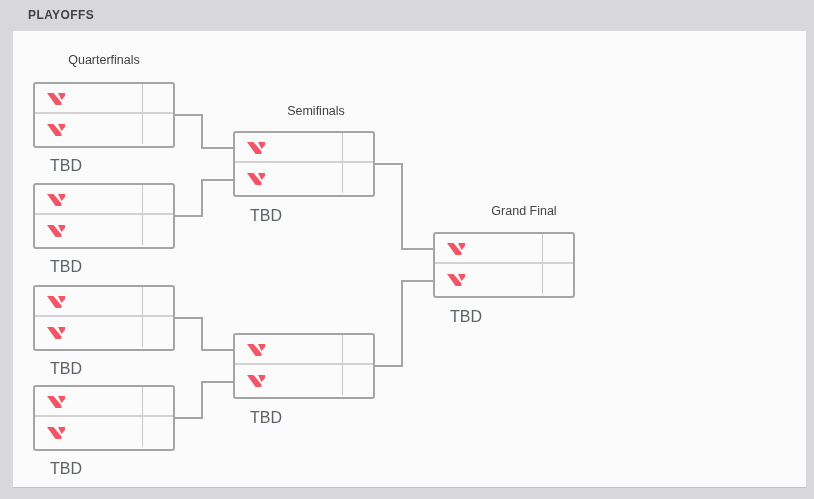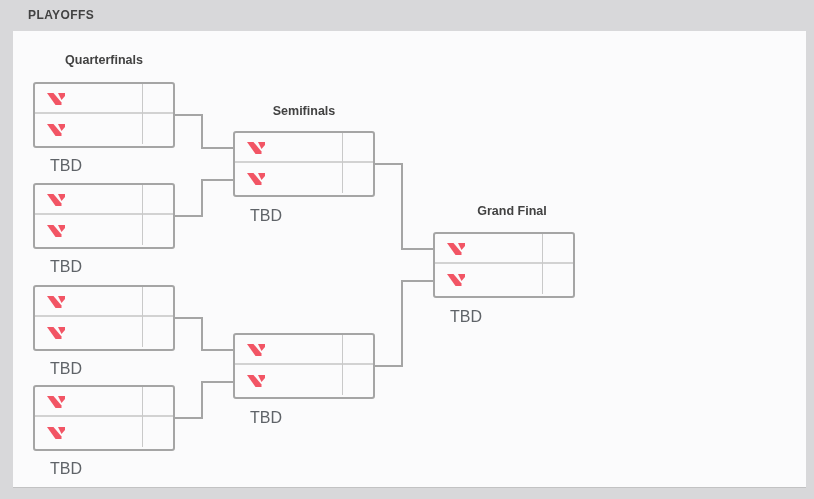--- a/index.html
+++ b/index.html
@@ -26,7 +26,7 @@
   }
   .round-label {
     position:absolute; width:142px; text-align:center;
-    font-size:12.5px; font-weight:bold;
+    font-size:12.5px; font-weight:normal;
     color: var(--label-text, #424242);
   }
   .match {

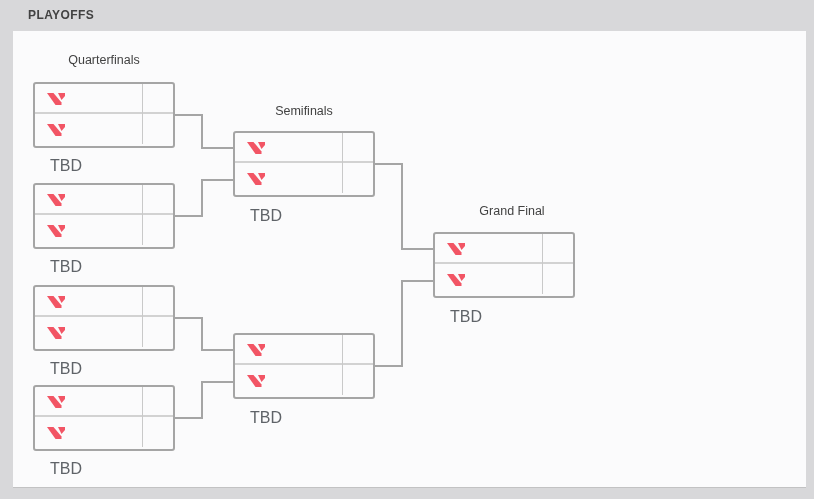--- a/index.html
+++ b/index.html
@@ -67,7 +67,7 @@
 <div class="card">
 
   <div class="round-label" style="left:20px; top:22px;">Quarterfinals</div>
-  <div class="round-label" style="left:220px; top:73px;">Semifinals</div>
+  <div class="round-label" style="left:232px; top:73px;">Semifinals</div>
   <div class="round-label" style="left:428px; top:173px;">Grand Final</div>
 
   <div class="conn" style="left:162px; top:83px;  width:27px; height:2px;"></div>

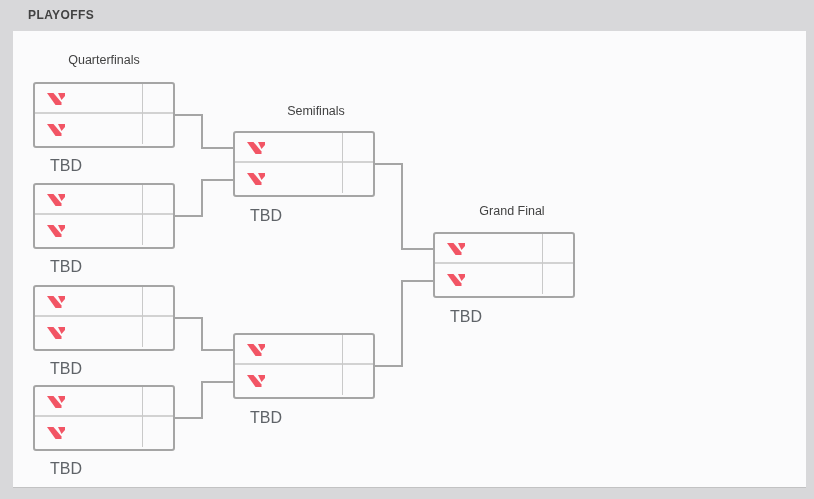--- a/index.html
+++ b/index.html
@@ -68,7 +68,7 @@
 
   <div class="round-label" style="left:20px; top:22px;">Quarterfinals</div>
   <div class="round-label" style="left:232px; top:73px;">Semifinals</div>
-  <div class="round-label" style="left:428px; top:173px;">Grand Final</div>
+  <div class="round-label" style="left:440px; top:173px;">Grand Final</div>
 
   <div class="conn" style="left:162px; top:83px;  width:27px; height:2px;"></div>
   <div class="conn" style="left:188px; top:83px;  width:2px;  height:35px;"></div>

